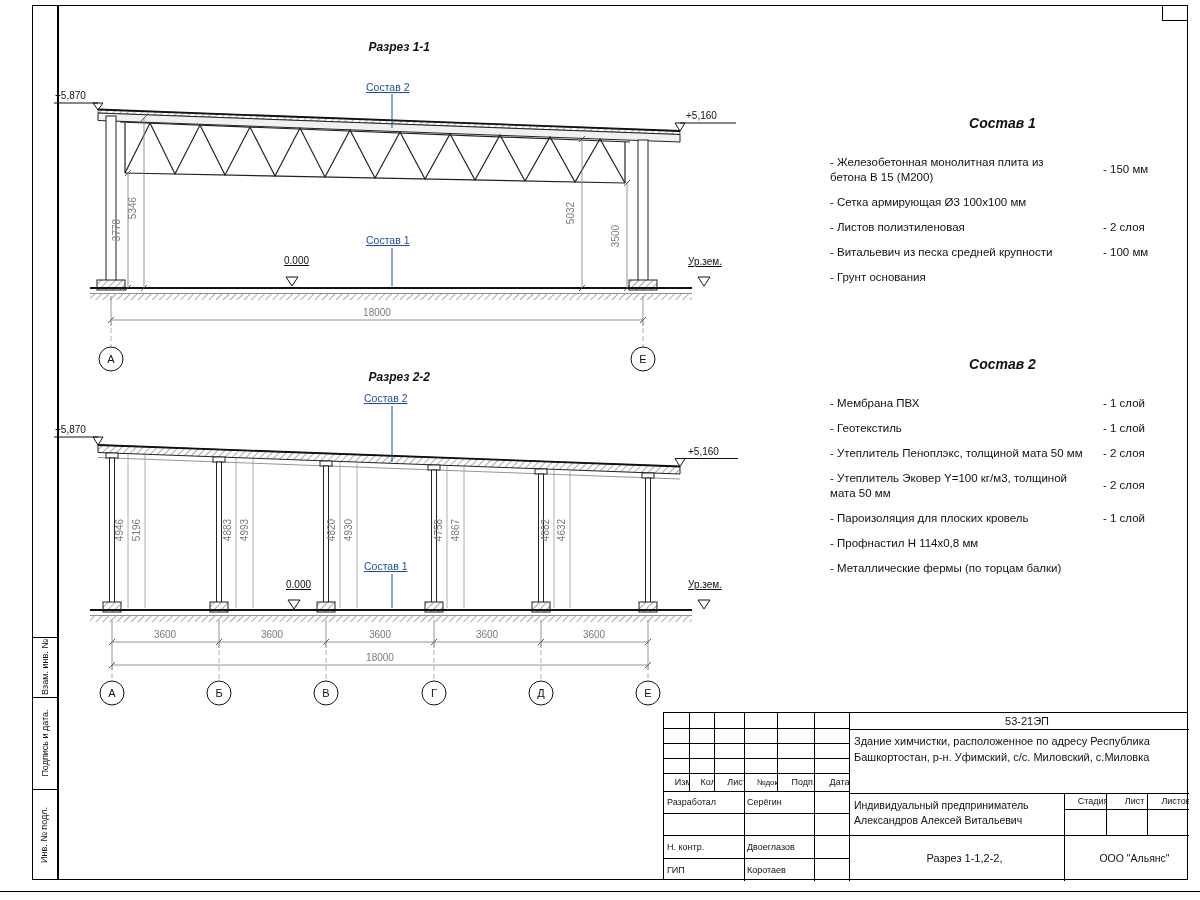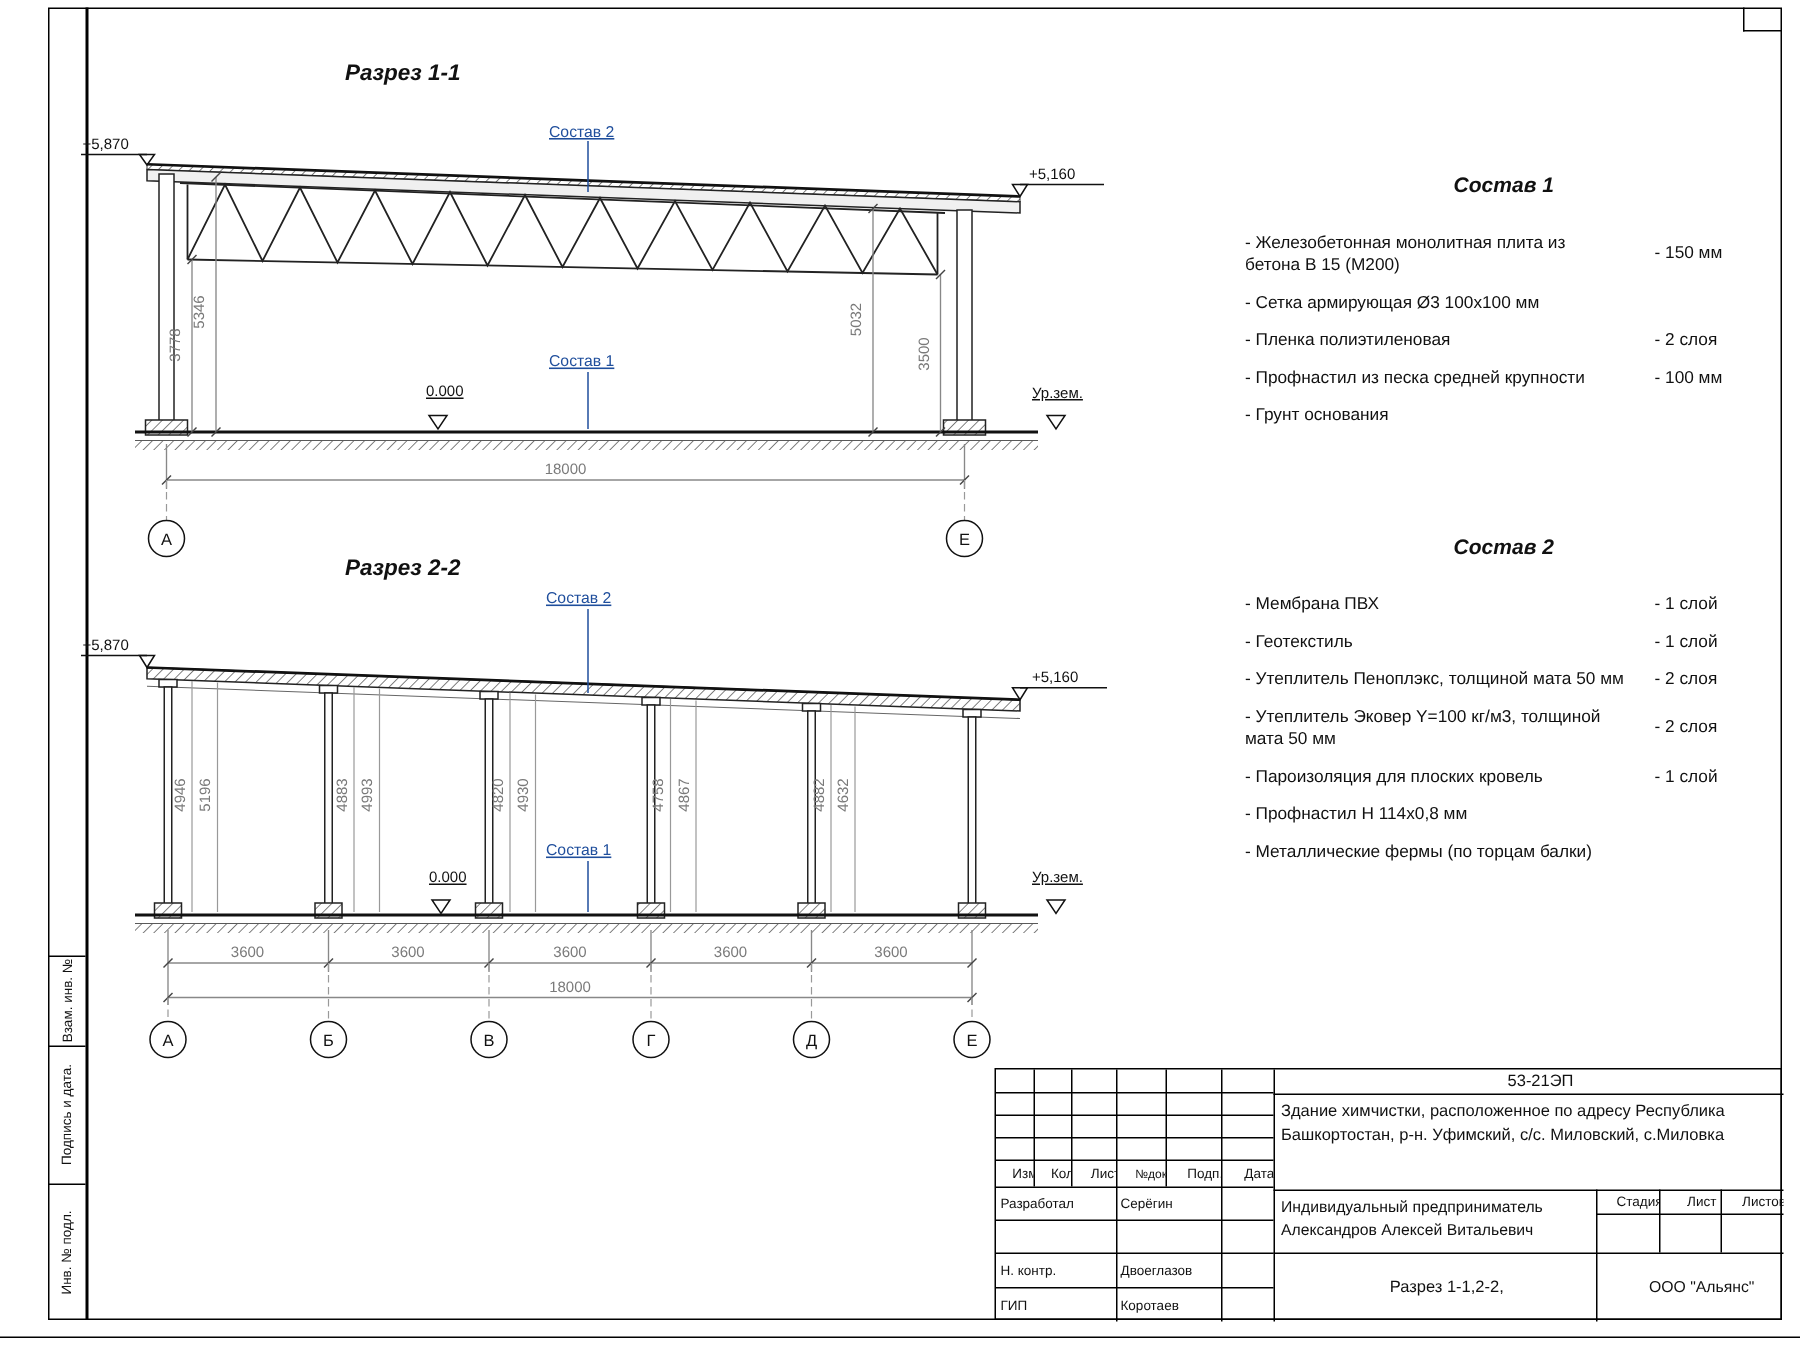--- a/index.html
+++ b/index.html
@@ -17,7 +17,7 @@
   .strip-box { position:absolute; left:32px; width:25px; display:flex; align-items:center; justify-content:center; }
   .strip-box span { transform:rotate(-90deg); white-space:nowrap; font-size:9px; color:#111; }
 
-  .sec-title { position:absolute; width:200px; text-align:left; font-size:15px; font-weight:bold; font-style:italic; }
+  .sec-title { position:absolute; width:200px; text-align:right; font-size:12px; font-weight:bold; font-style:italic; }
   .sec-svg { position:absolute; }
 
   svg text { font-family:"Liberation Sans", sans-serif; font-size:10px; fill:#111; }

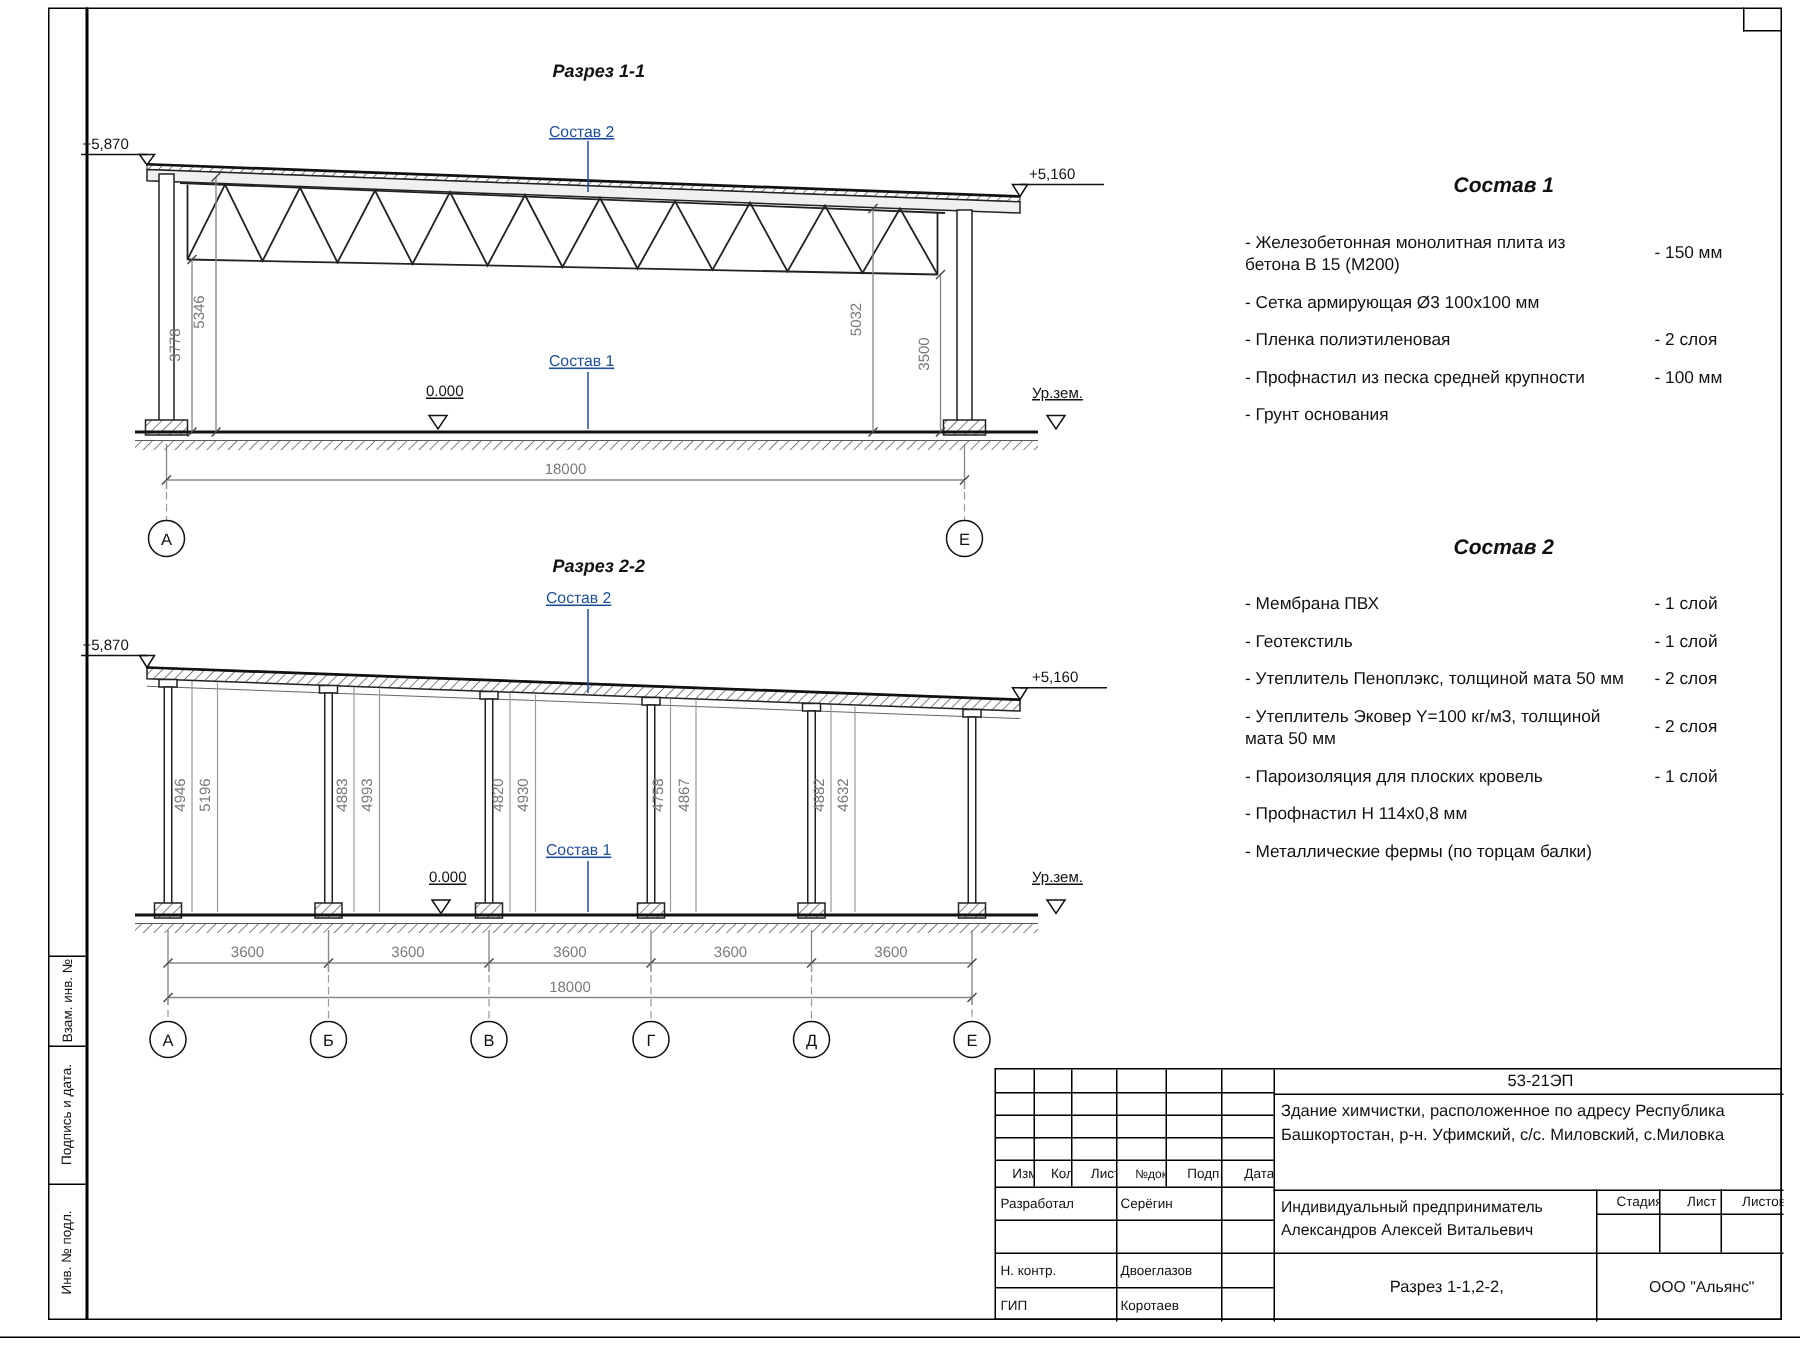--- a/index.html
+++ b/index.html
@@ -318,7 +318,7 @@
       <span class="s-val"></span>
     </div>
   <div class="s-item">
-      <span class="s-text">- Пленка полиэтиленовая</span>
+      <span class="s-text">- Листов полиэтиленовая</span>
       <span class="s-val">- 2 слоя</span>
     </div>
   <div class="s-item">

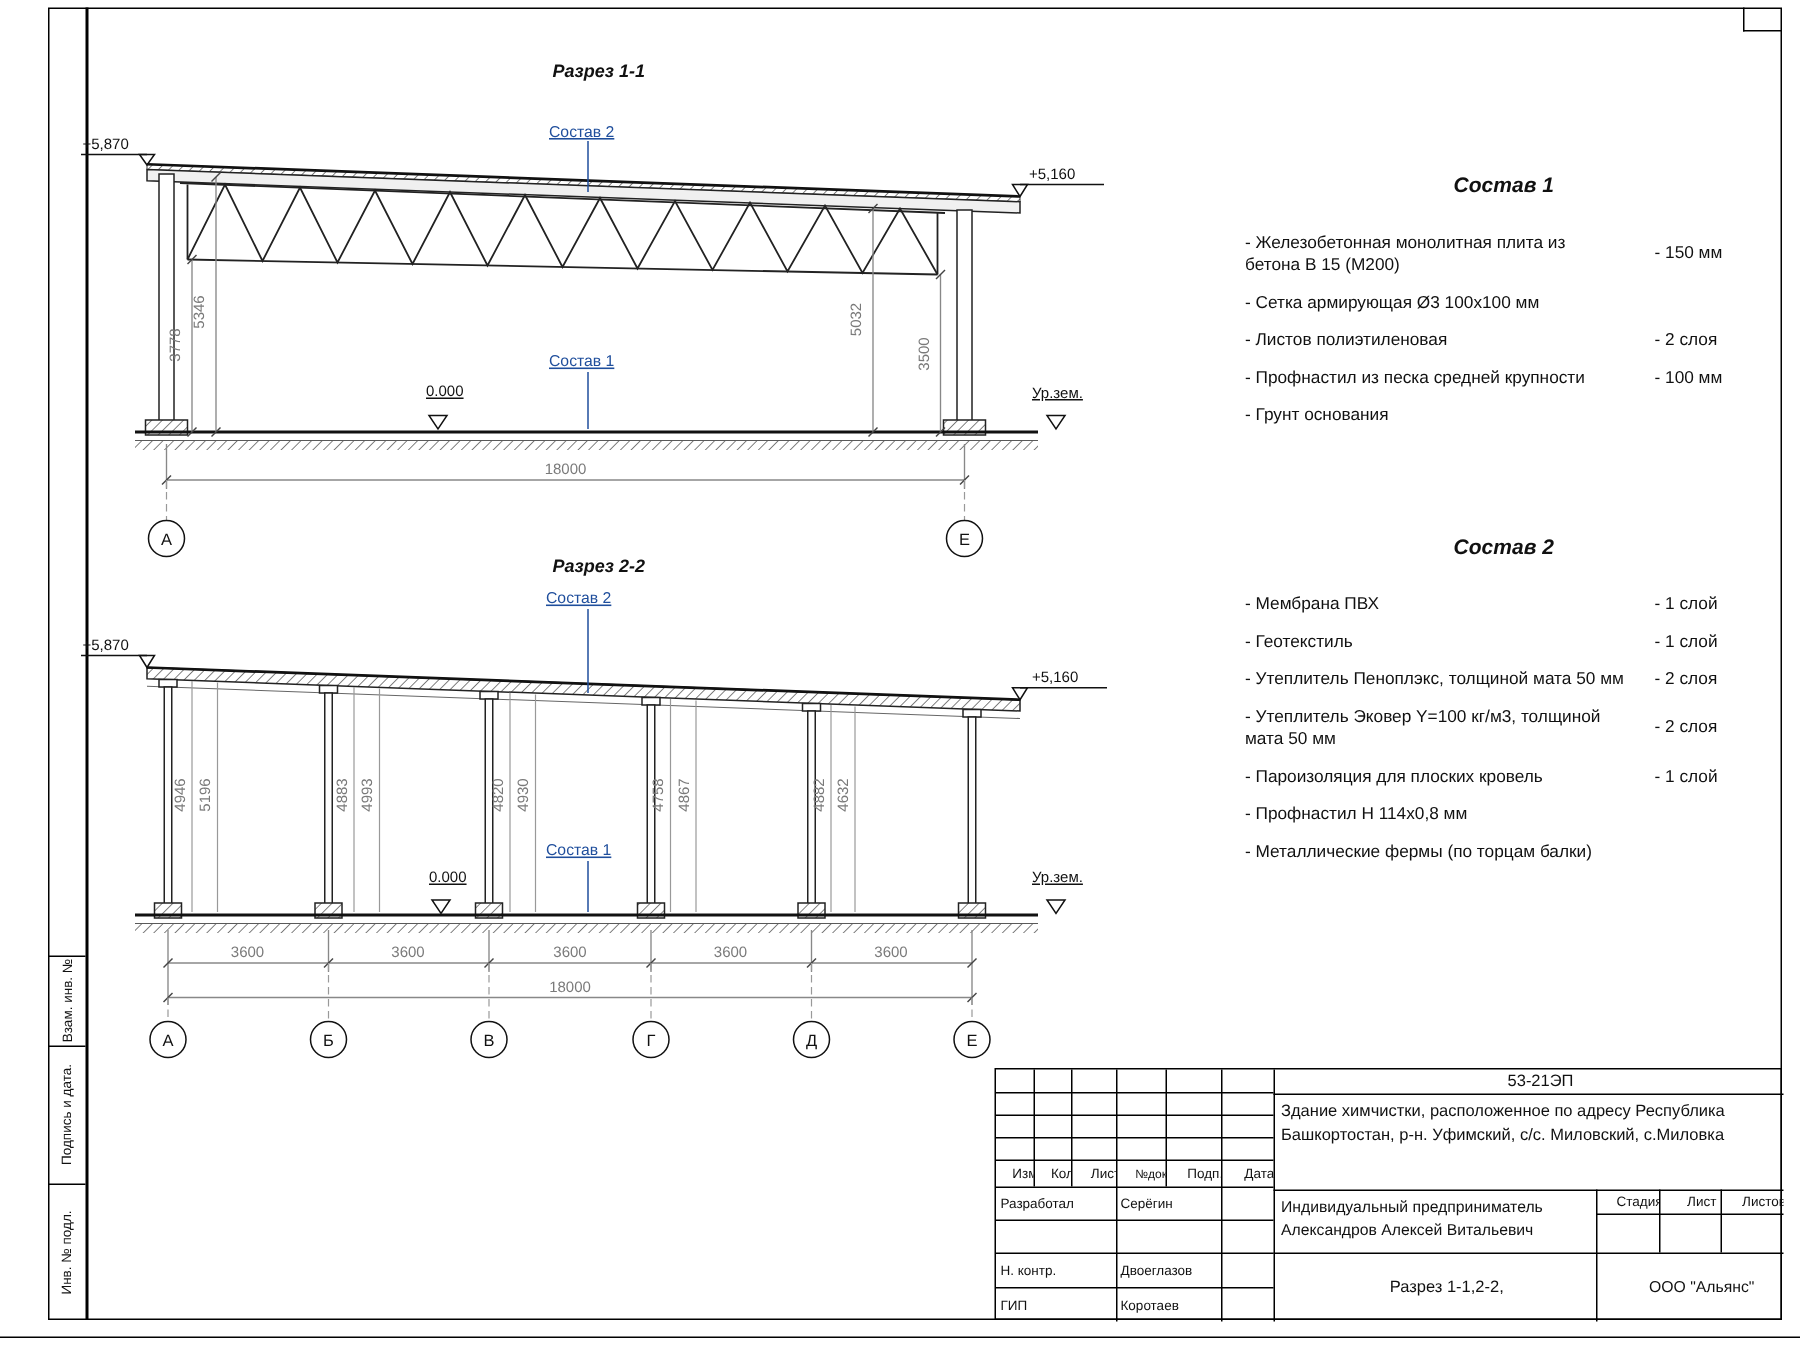--- a/index.html
+++ b/index.html
@@ -322,7 +322,7 @@
       <span class="s-val">- 2 слоя</span>
     </div>
   <div class="s-item">
-      <span class="s-text">- Профнастил из песка средней крупности</span>
+      <span class="s-text">- Витальевич из песка средней крупности</span>
       <span class="s-val">- 100 мм</span>
     </div>
   <div class="s-item">

